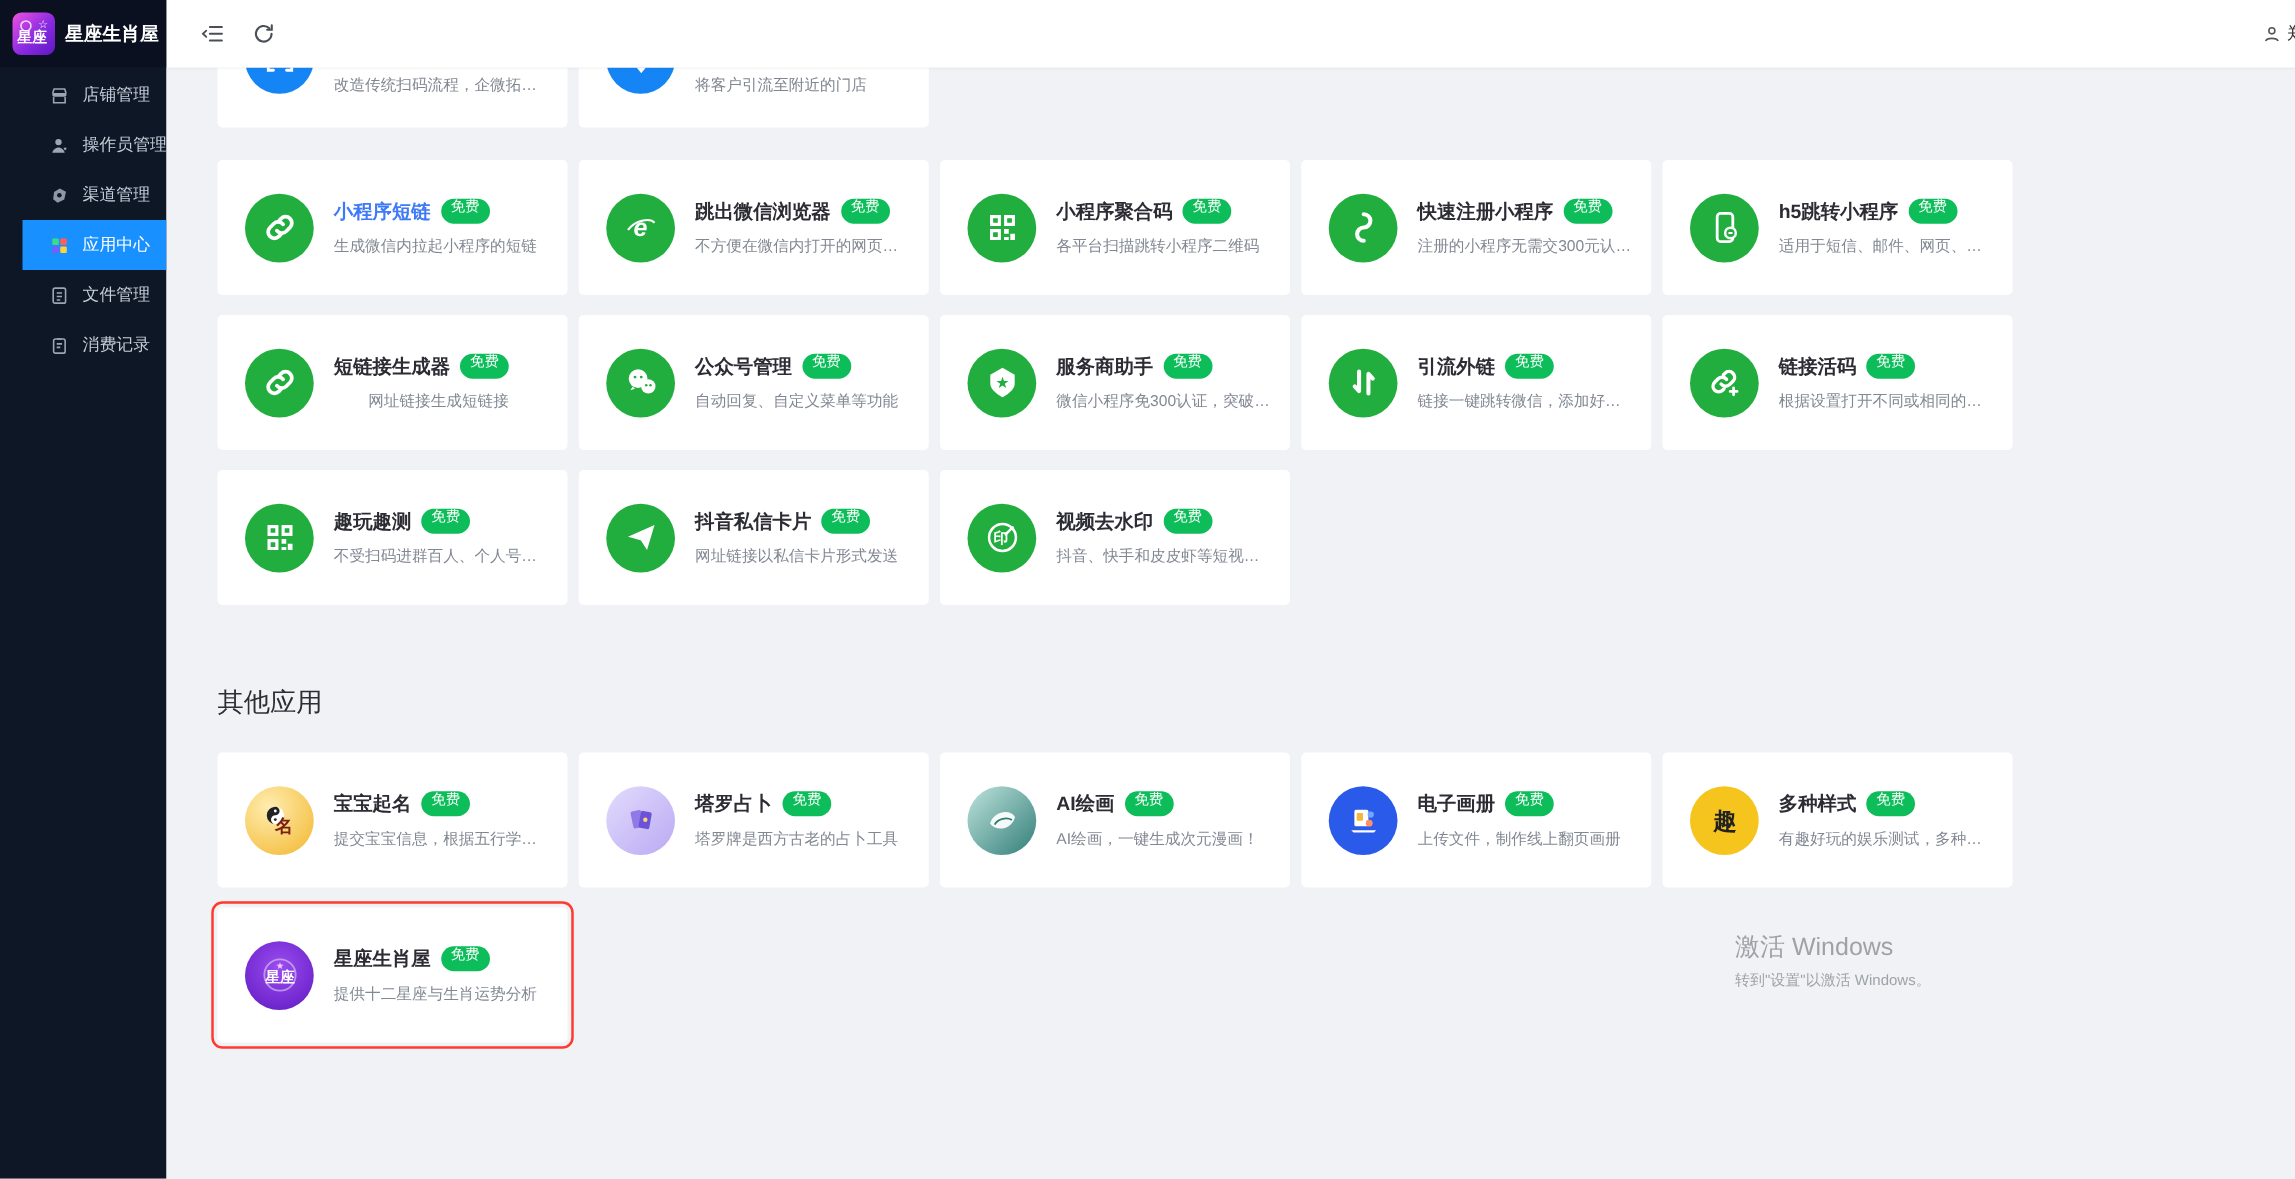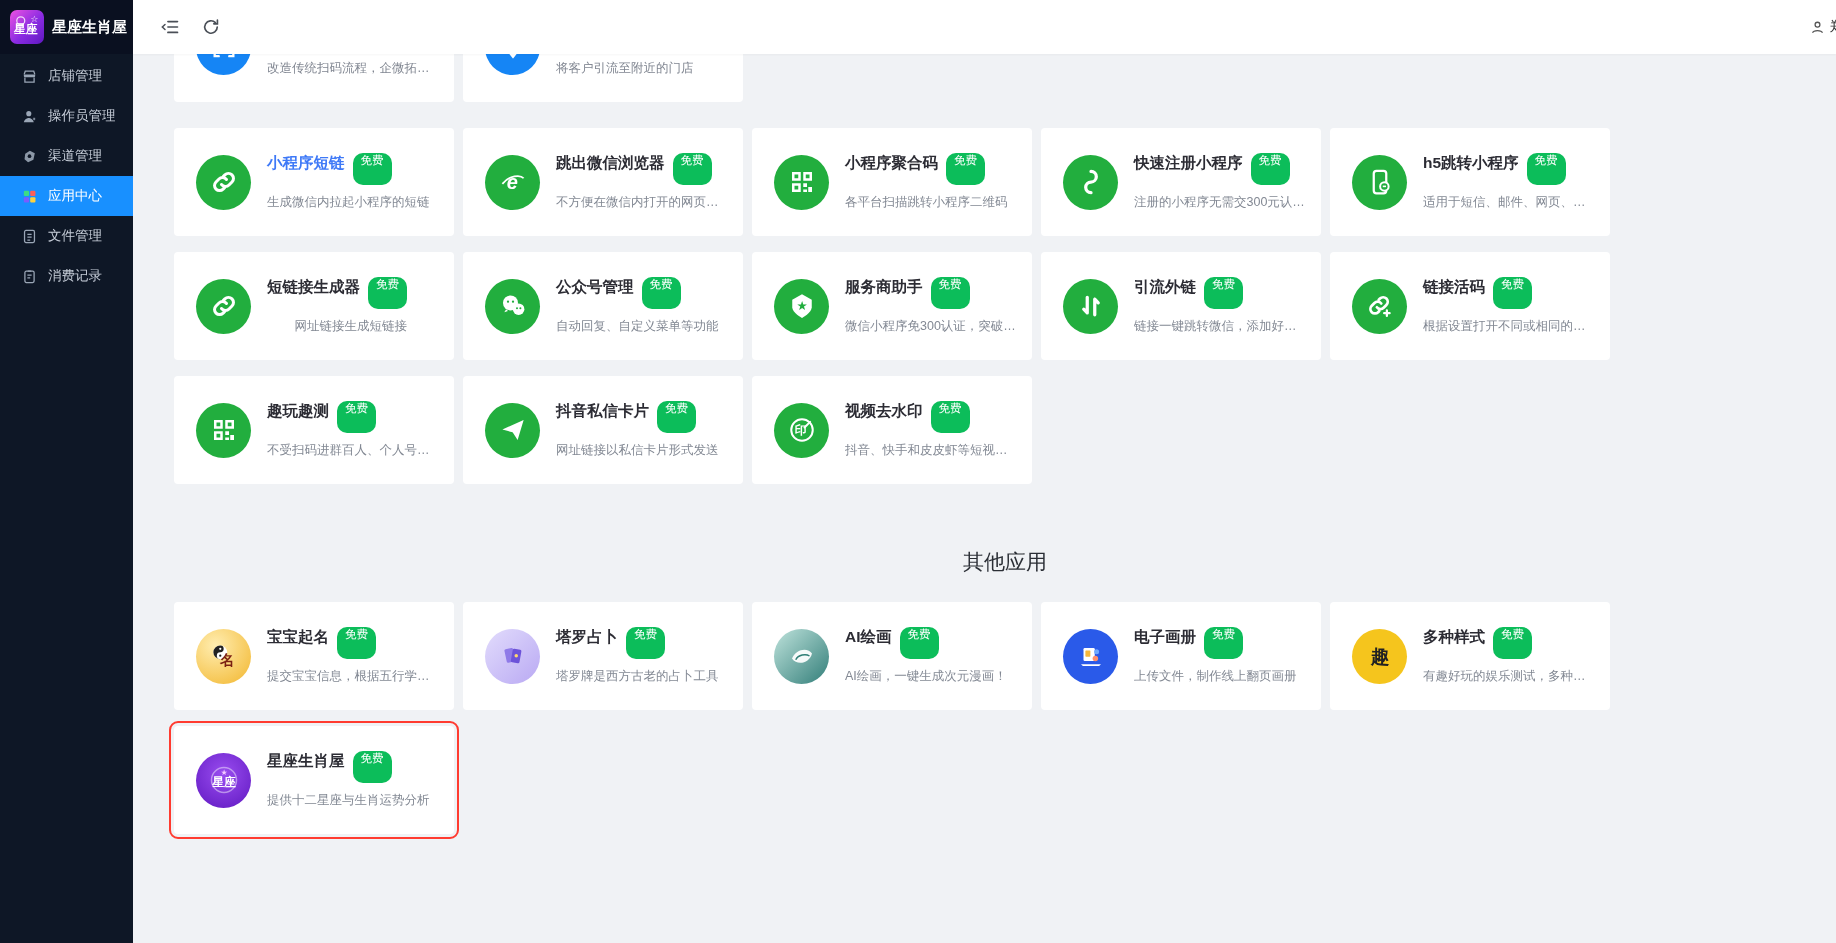--- a/index.html
+++ b/index.html
@@ -20,7 +20,7 @@
                 white-space:nowrap; }
   .menu { padding-top:2px; }
   .mi { height:40px; display:flex; align-items:center; padding-left:21px;
-        color:#c6cdd8; font-size:13.5px; cursor:pointer; white-space:nowrap; }
+        color:#c6cdd8; font-size:13.5px; cursor:pointer; white-space:nowrap;margin-left:18px; }
   .mi-icon { width:17px; height:17px; margin-right:10px; color:#9aa6b6;
              display:inline-flex; flex-shrink:0; }
   .mi-icon svg { width:17px; height:17px; }

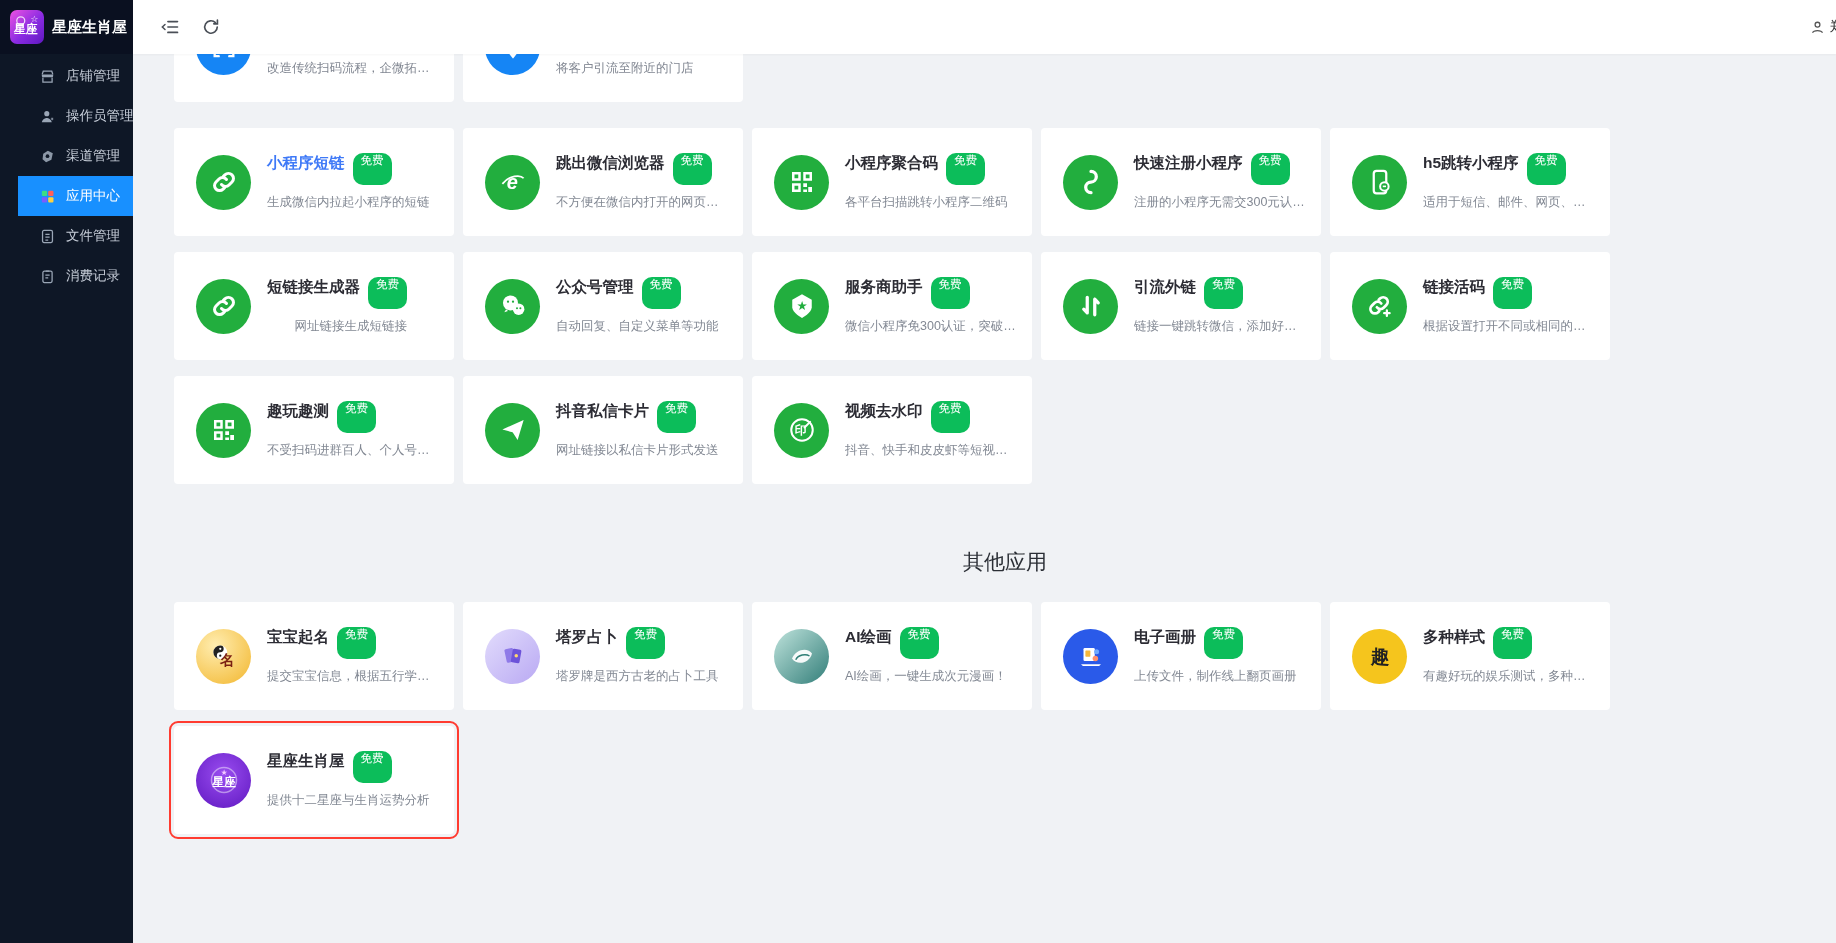--- a/index.html
+++ b/index.html
@@ -72,7 +72,7 @@
   .c-title { font-size:15.5px; font-weight:bold; color:#2c2c34;
              white-space:nowrap; }
   .badge { margin-left:8px; background:var(--badge,#0cbd5a); color:#fff;
-           font-size:11.5px; padding:2px 8px 18px; border-radius:10px;
+           font-size:11.5px; padding:2px 8px 7px; border-radius:10px;
            line-height:1; flex-shrink:0; }
   .c-desc { margin-top:9px; font-size:12.5px; color:#828893;
             white-space:nowrap; overflow:hidden; text-overflow:ellipsis;text-align:right; }

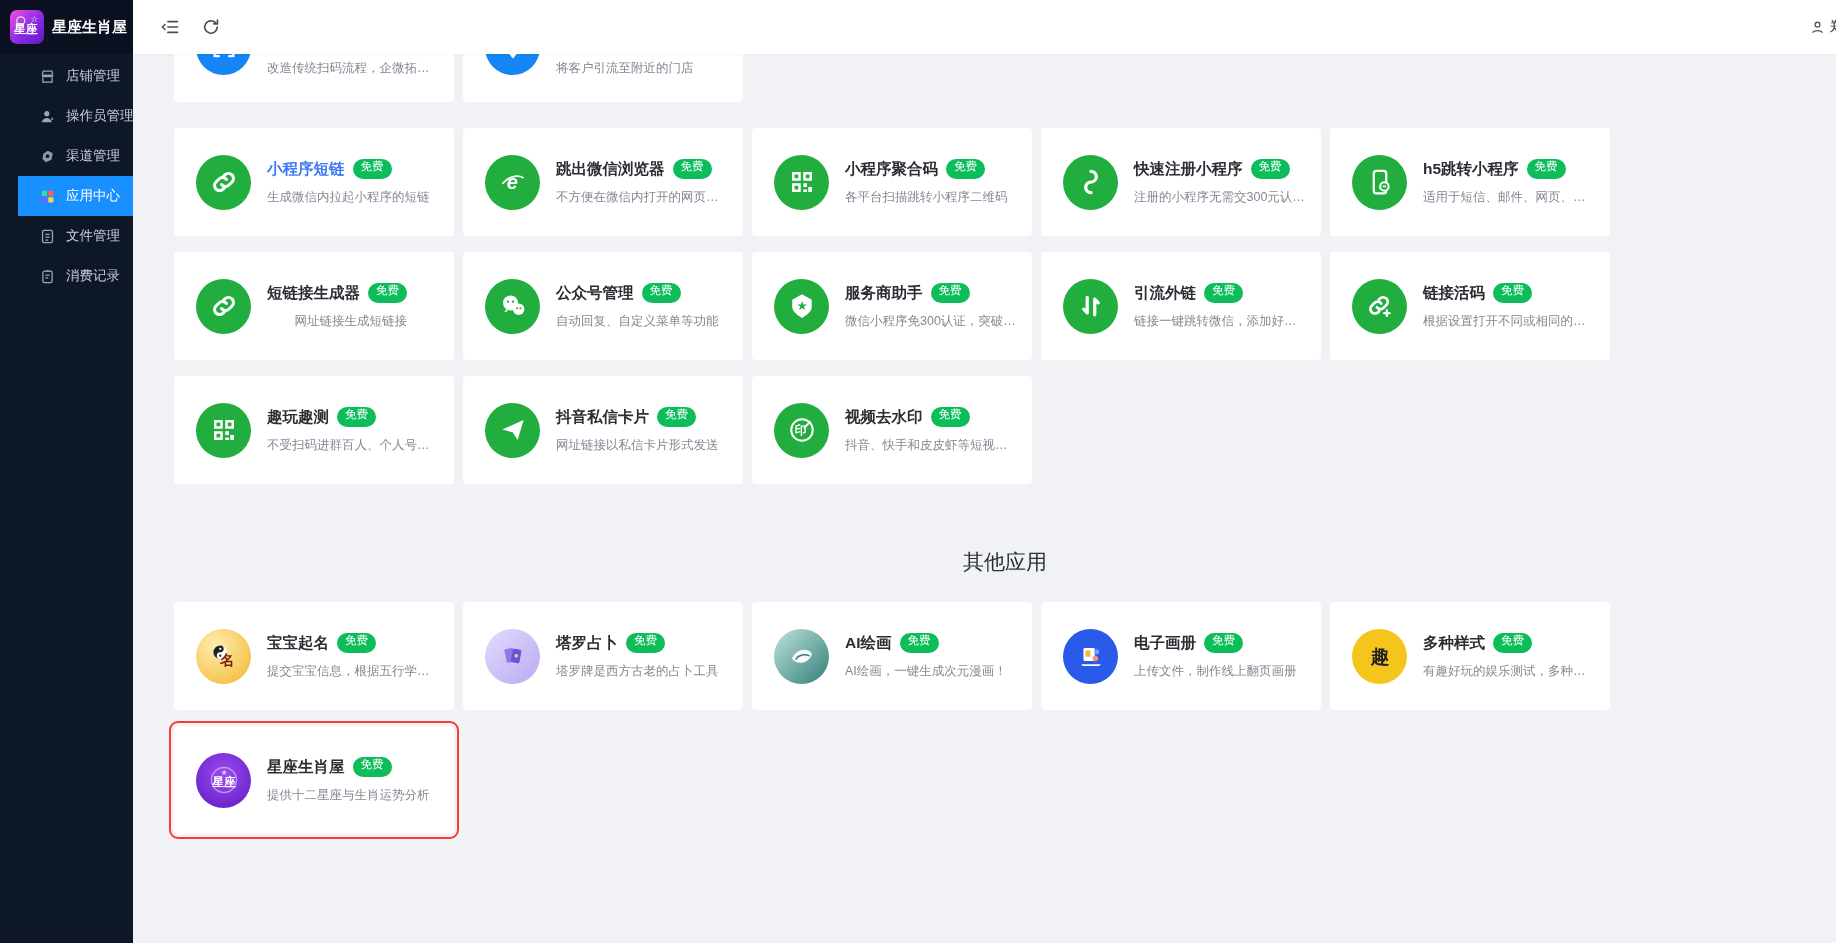--- a/index.html
+++ b/index.html
@@ -55,7 +55,7 @@
             max-width:173px; text-overflow:ellipsis; }
   .section-title { font-size:21px; color:#2a2e35; font-weight:500;
                    margin-top:56px; }
-  section + section .section-title { margin-top:64px;text-align:center; }
+  section + section .section-title { margin-top:64px; }
   .grid { margin-top:26px; display:grid; grid-template-columns:repeat(5,280px);
           column-gap:9px; row-gap:16px; }
   .card { width:280px; height:108px; background:#fff; border-radius:4px;

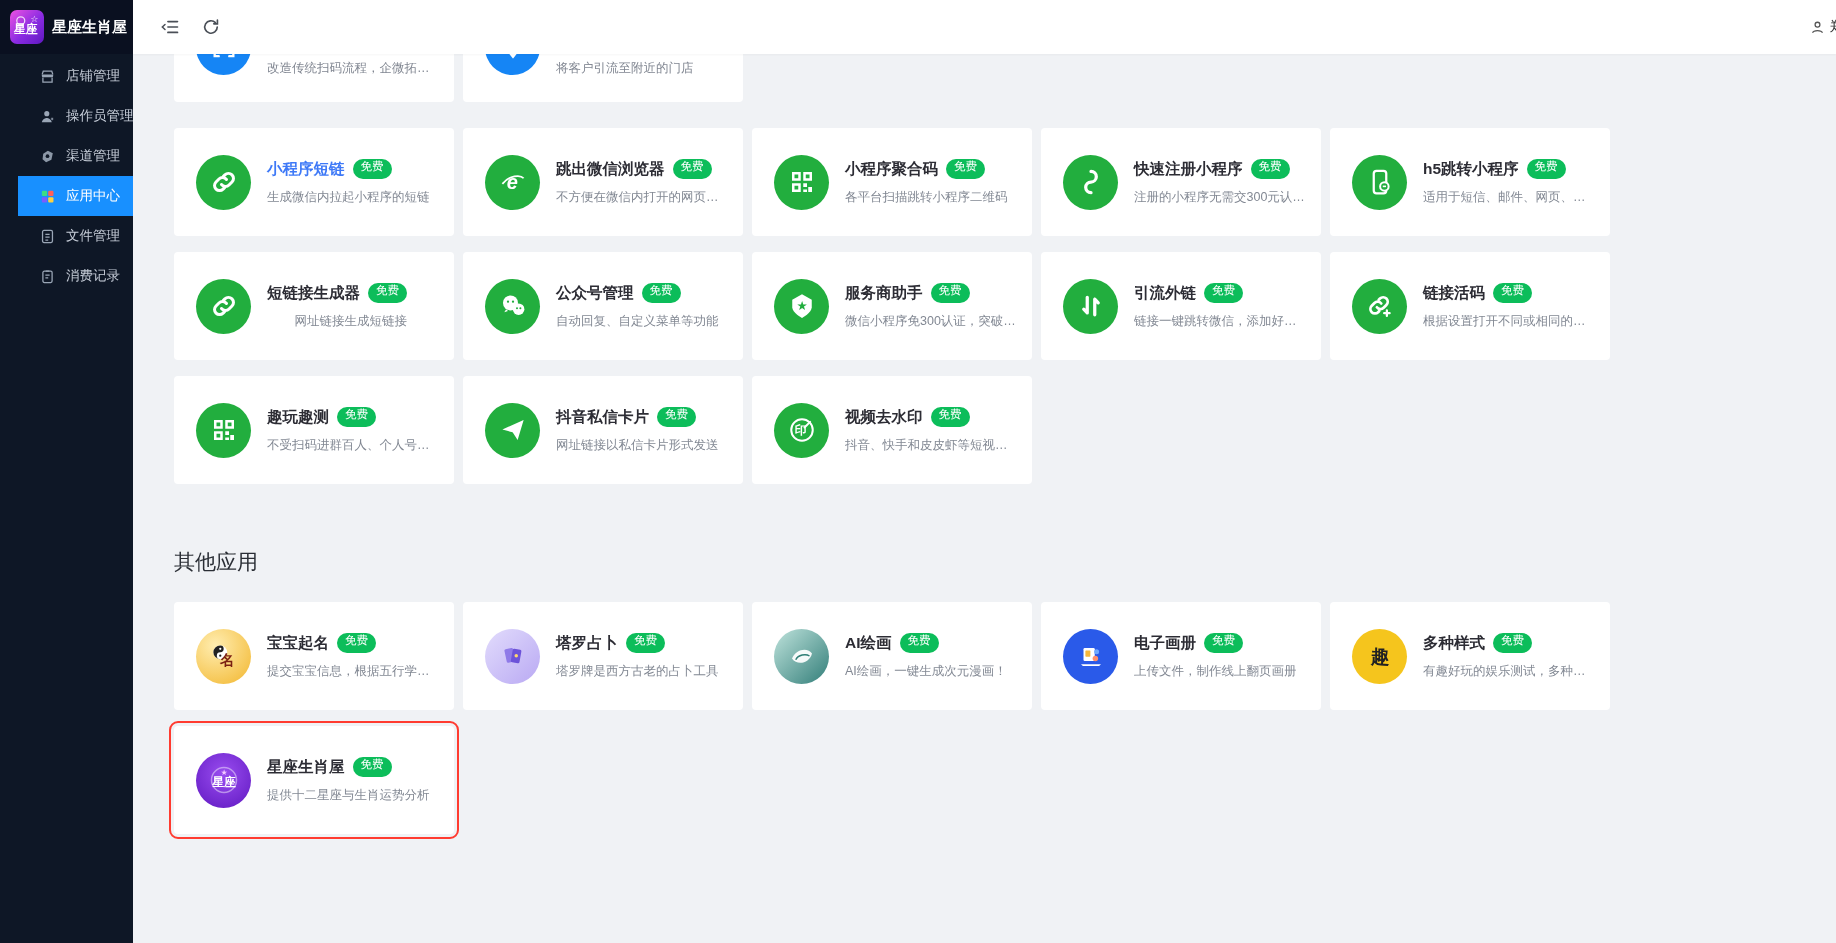--- a/index.html
+++ b/index.html
@@ -510,6 +510,10 @@
         </div>
       </section>
     </div>
+  <div class="watermark">
+    <div class="wm1">激活 Windows</div>
+    <div class="wm2">转到"设置"以激活 Windows。</div>
+  </div>
 </main>
 
 </body></html>

